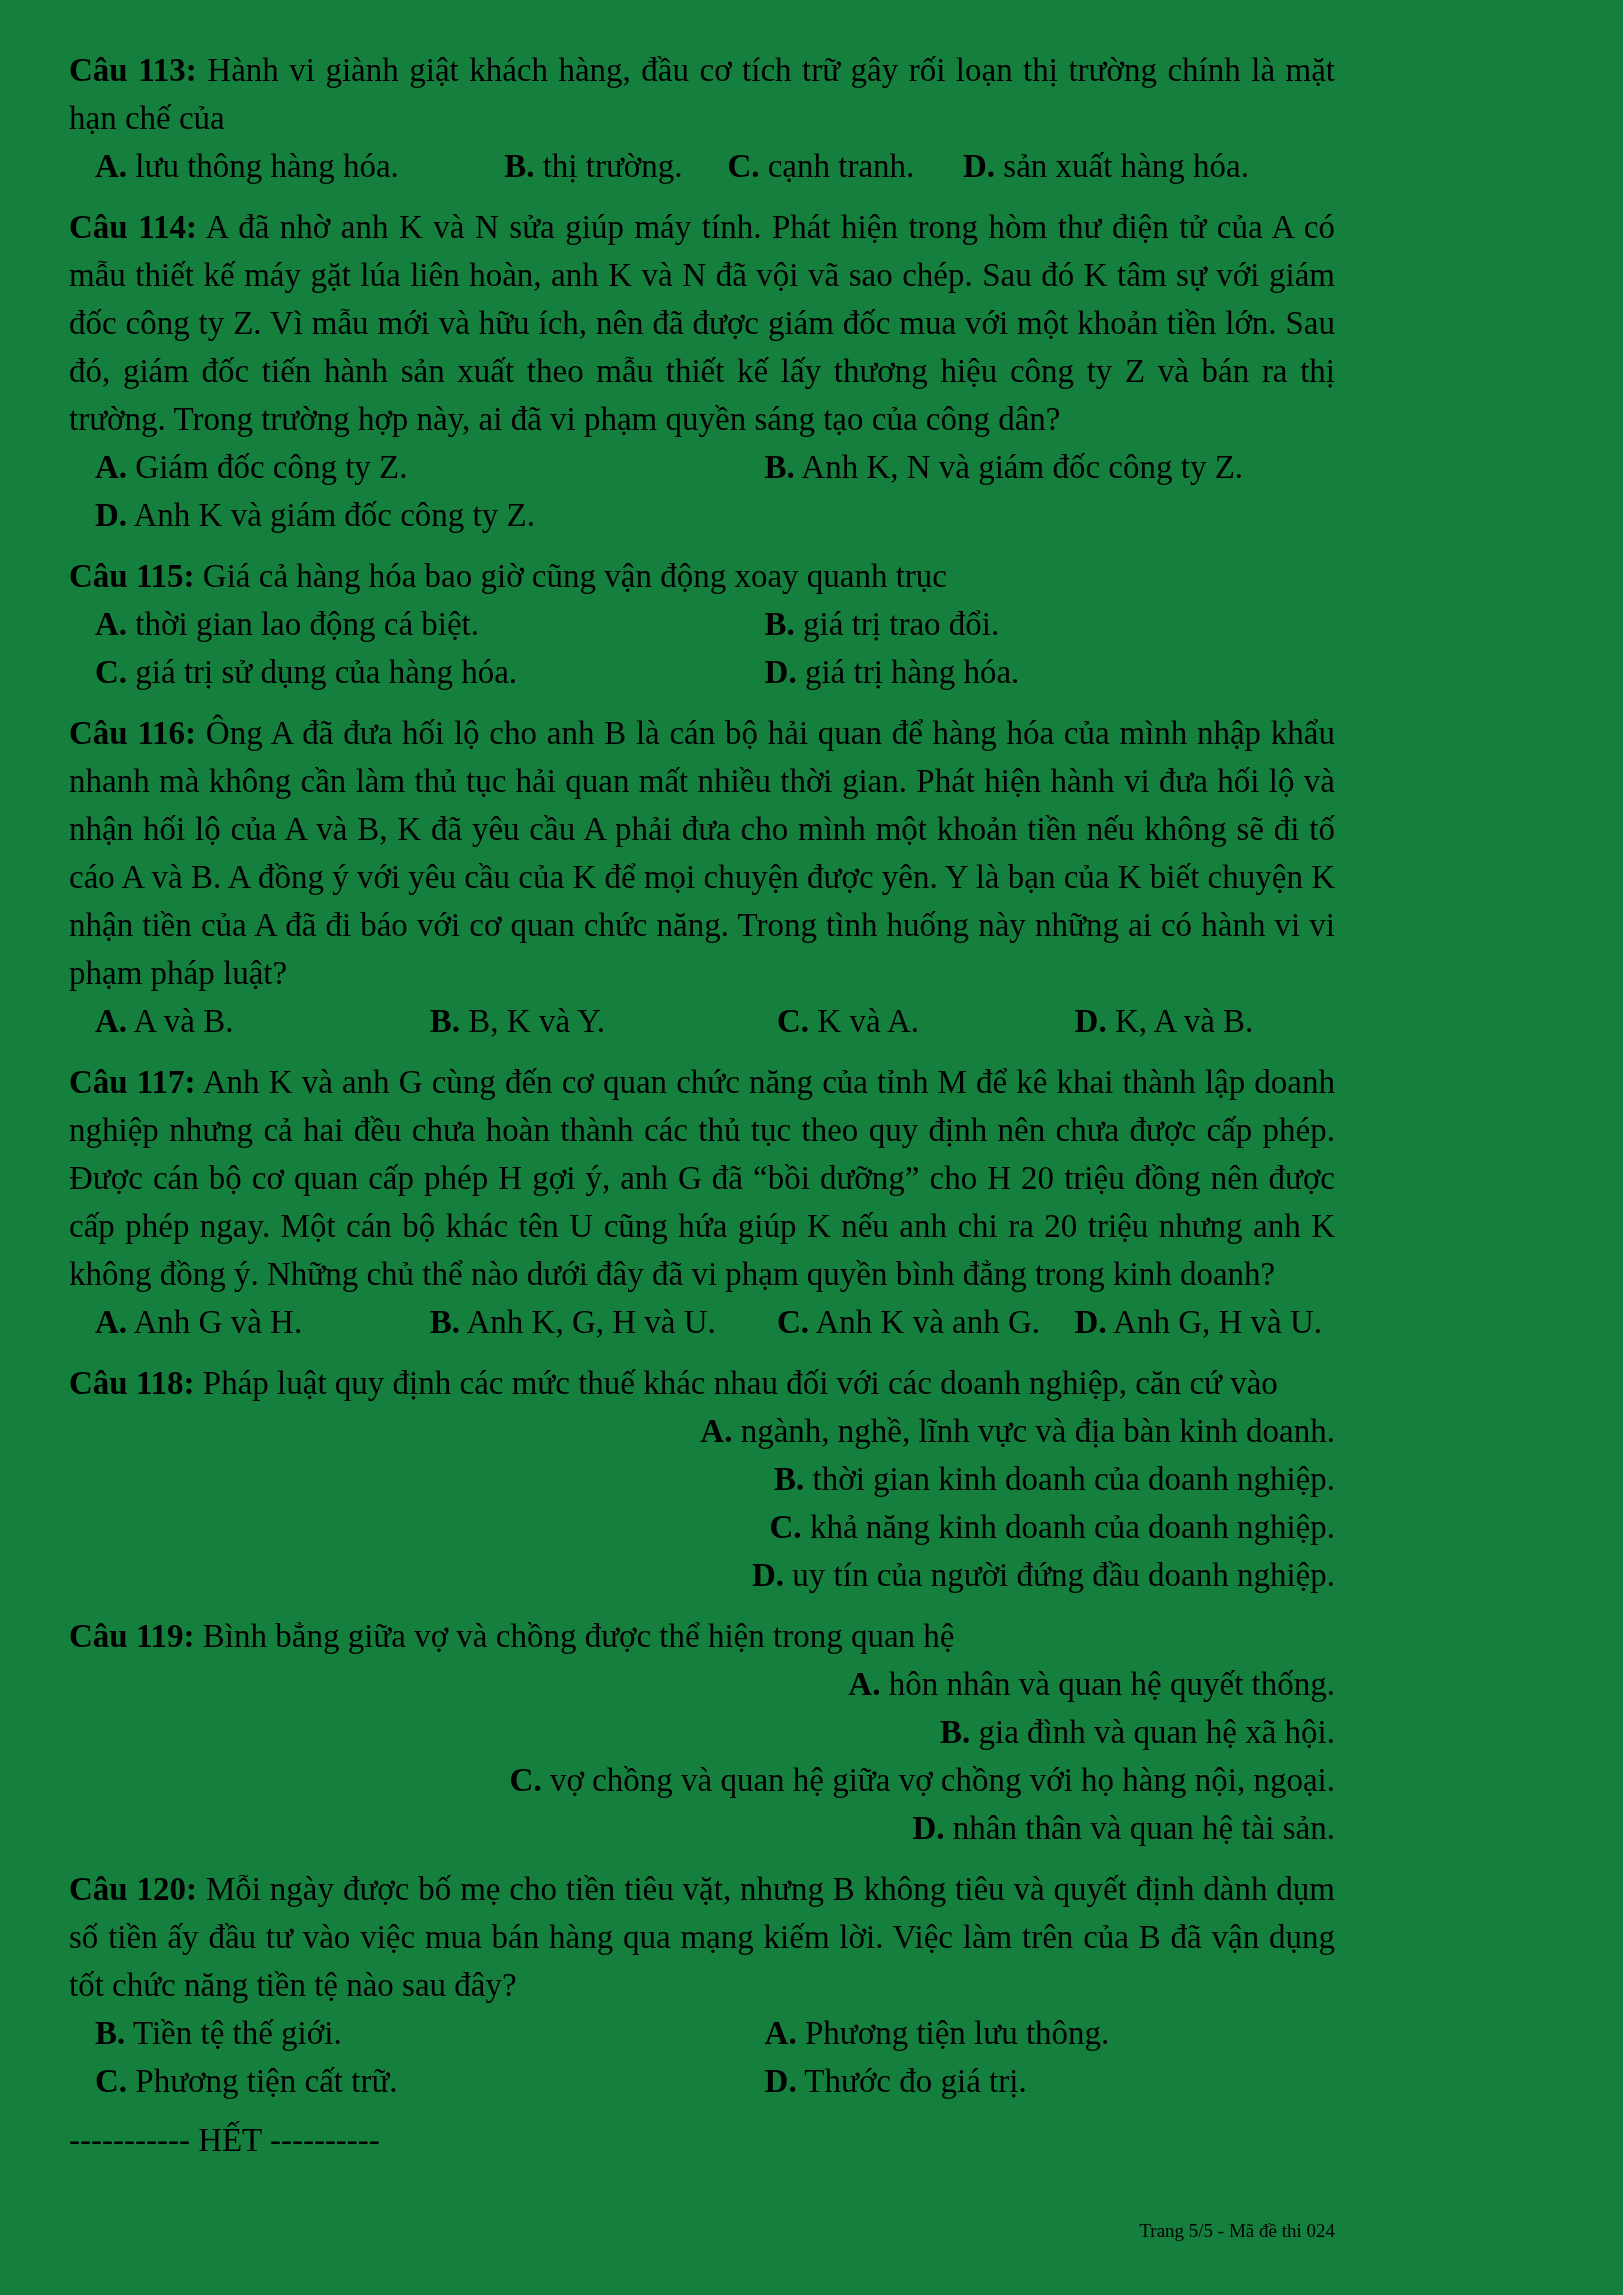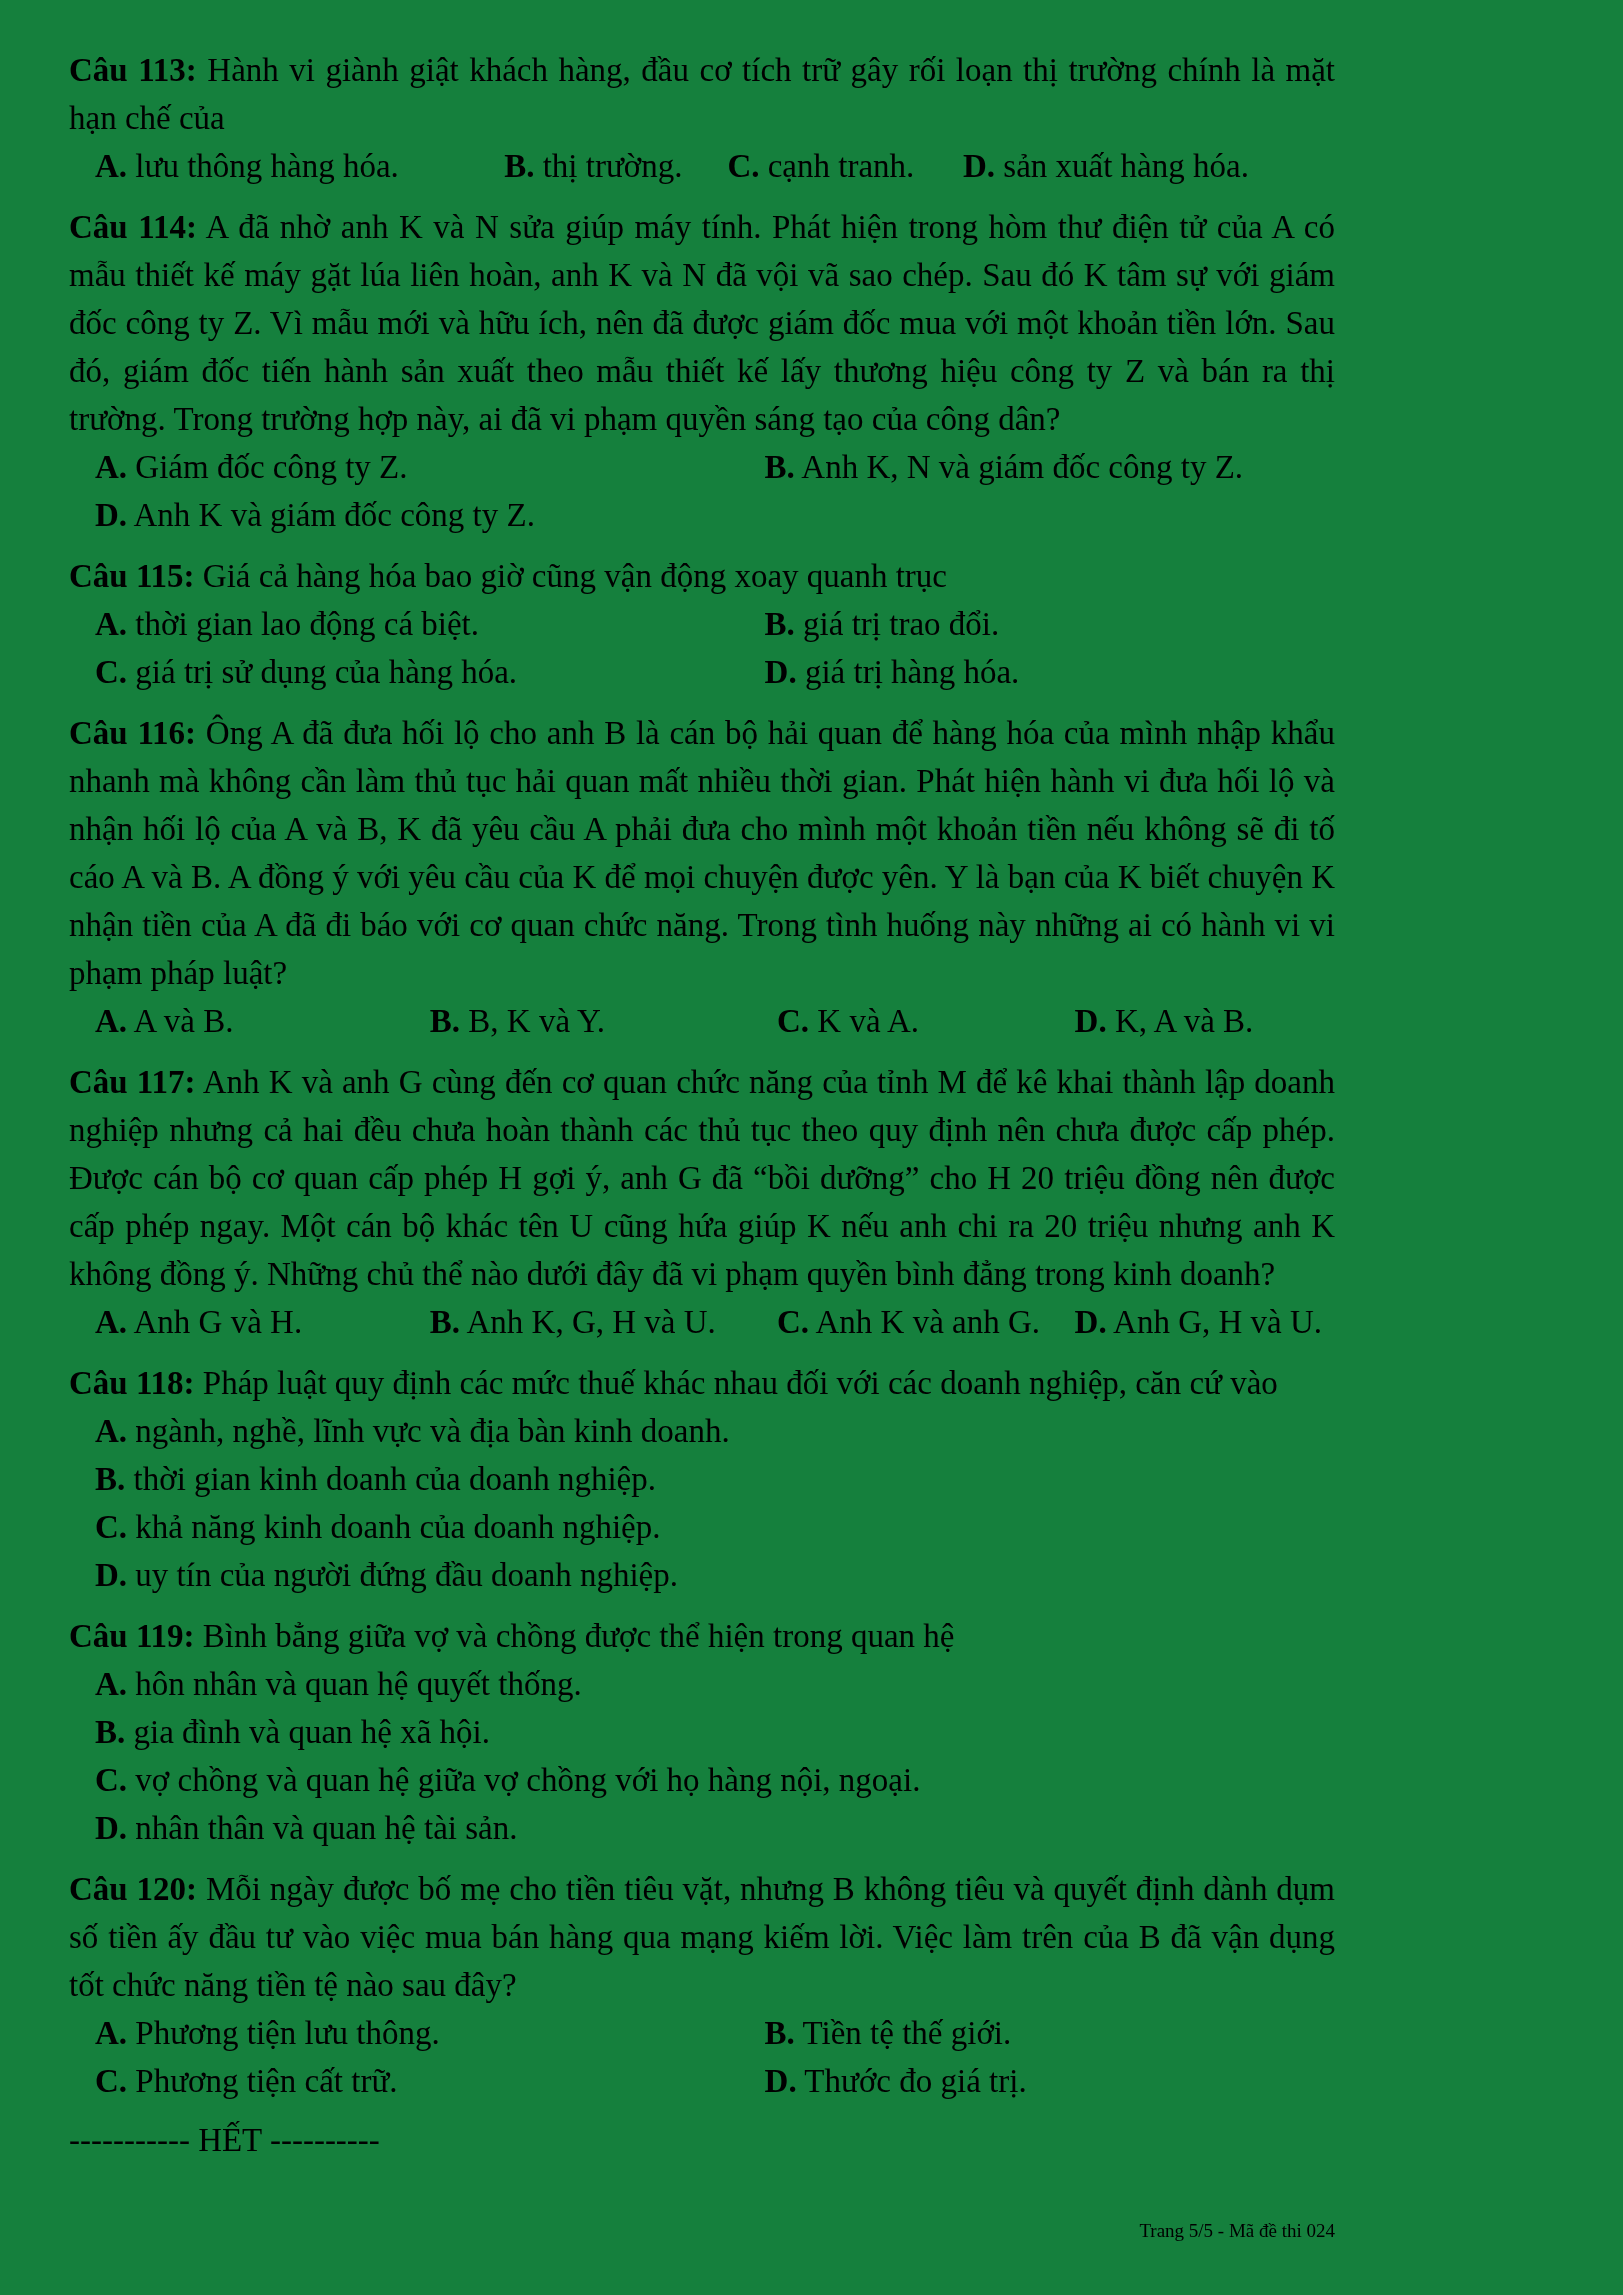--- a/index.html
+++ b/index.html
@@ -26,7 +26,7 @@
   .grid-4u { grid-template-columns: 33% 18% 19% 30%; }
   .grid-4e { grid-template-columns: 27% 28% 24% 21%; }
   .grid-2  { grid-template-columns: 54% 46%; }
-  .grid-1  { grid-template-columns: 100%; }
+  .grid-1  { grid-template-columns: 100%; text-align: right; }
   .end {
     margin-top: 10.5px;
     text-align: left;

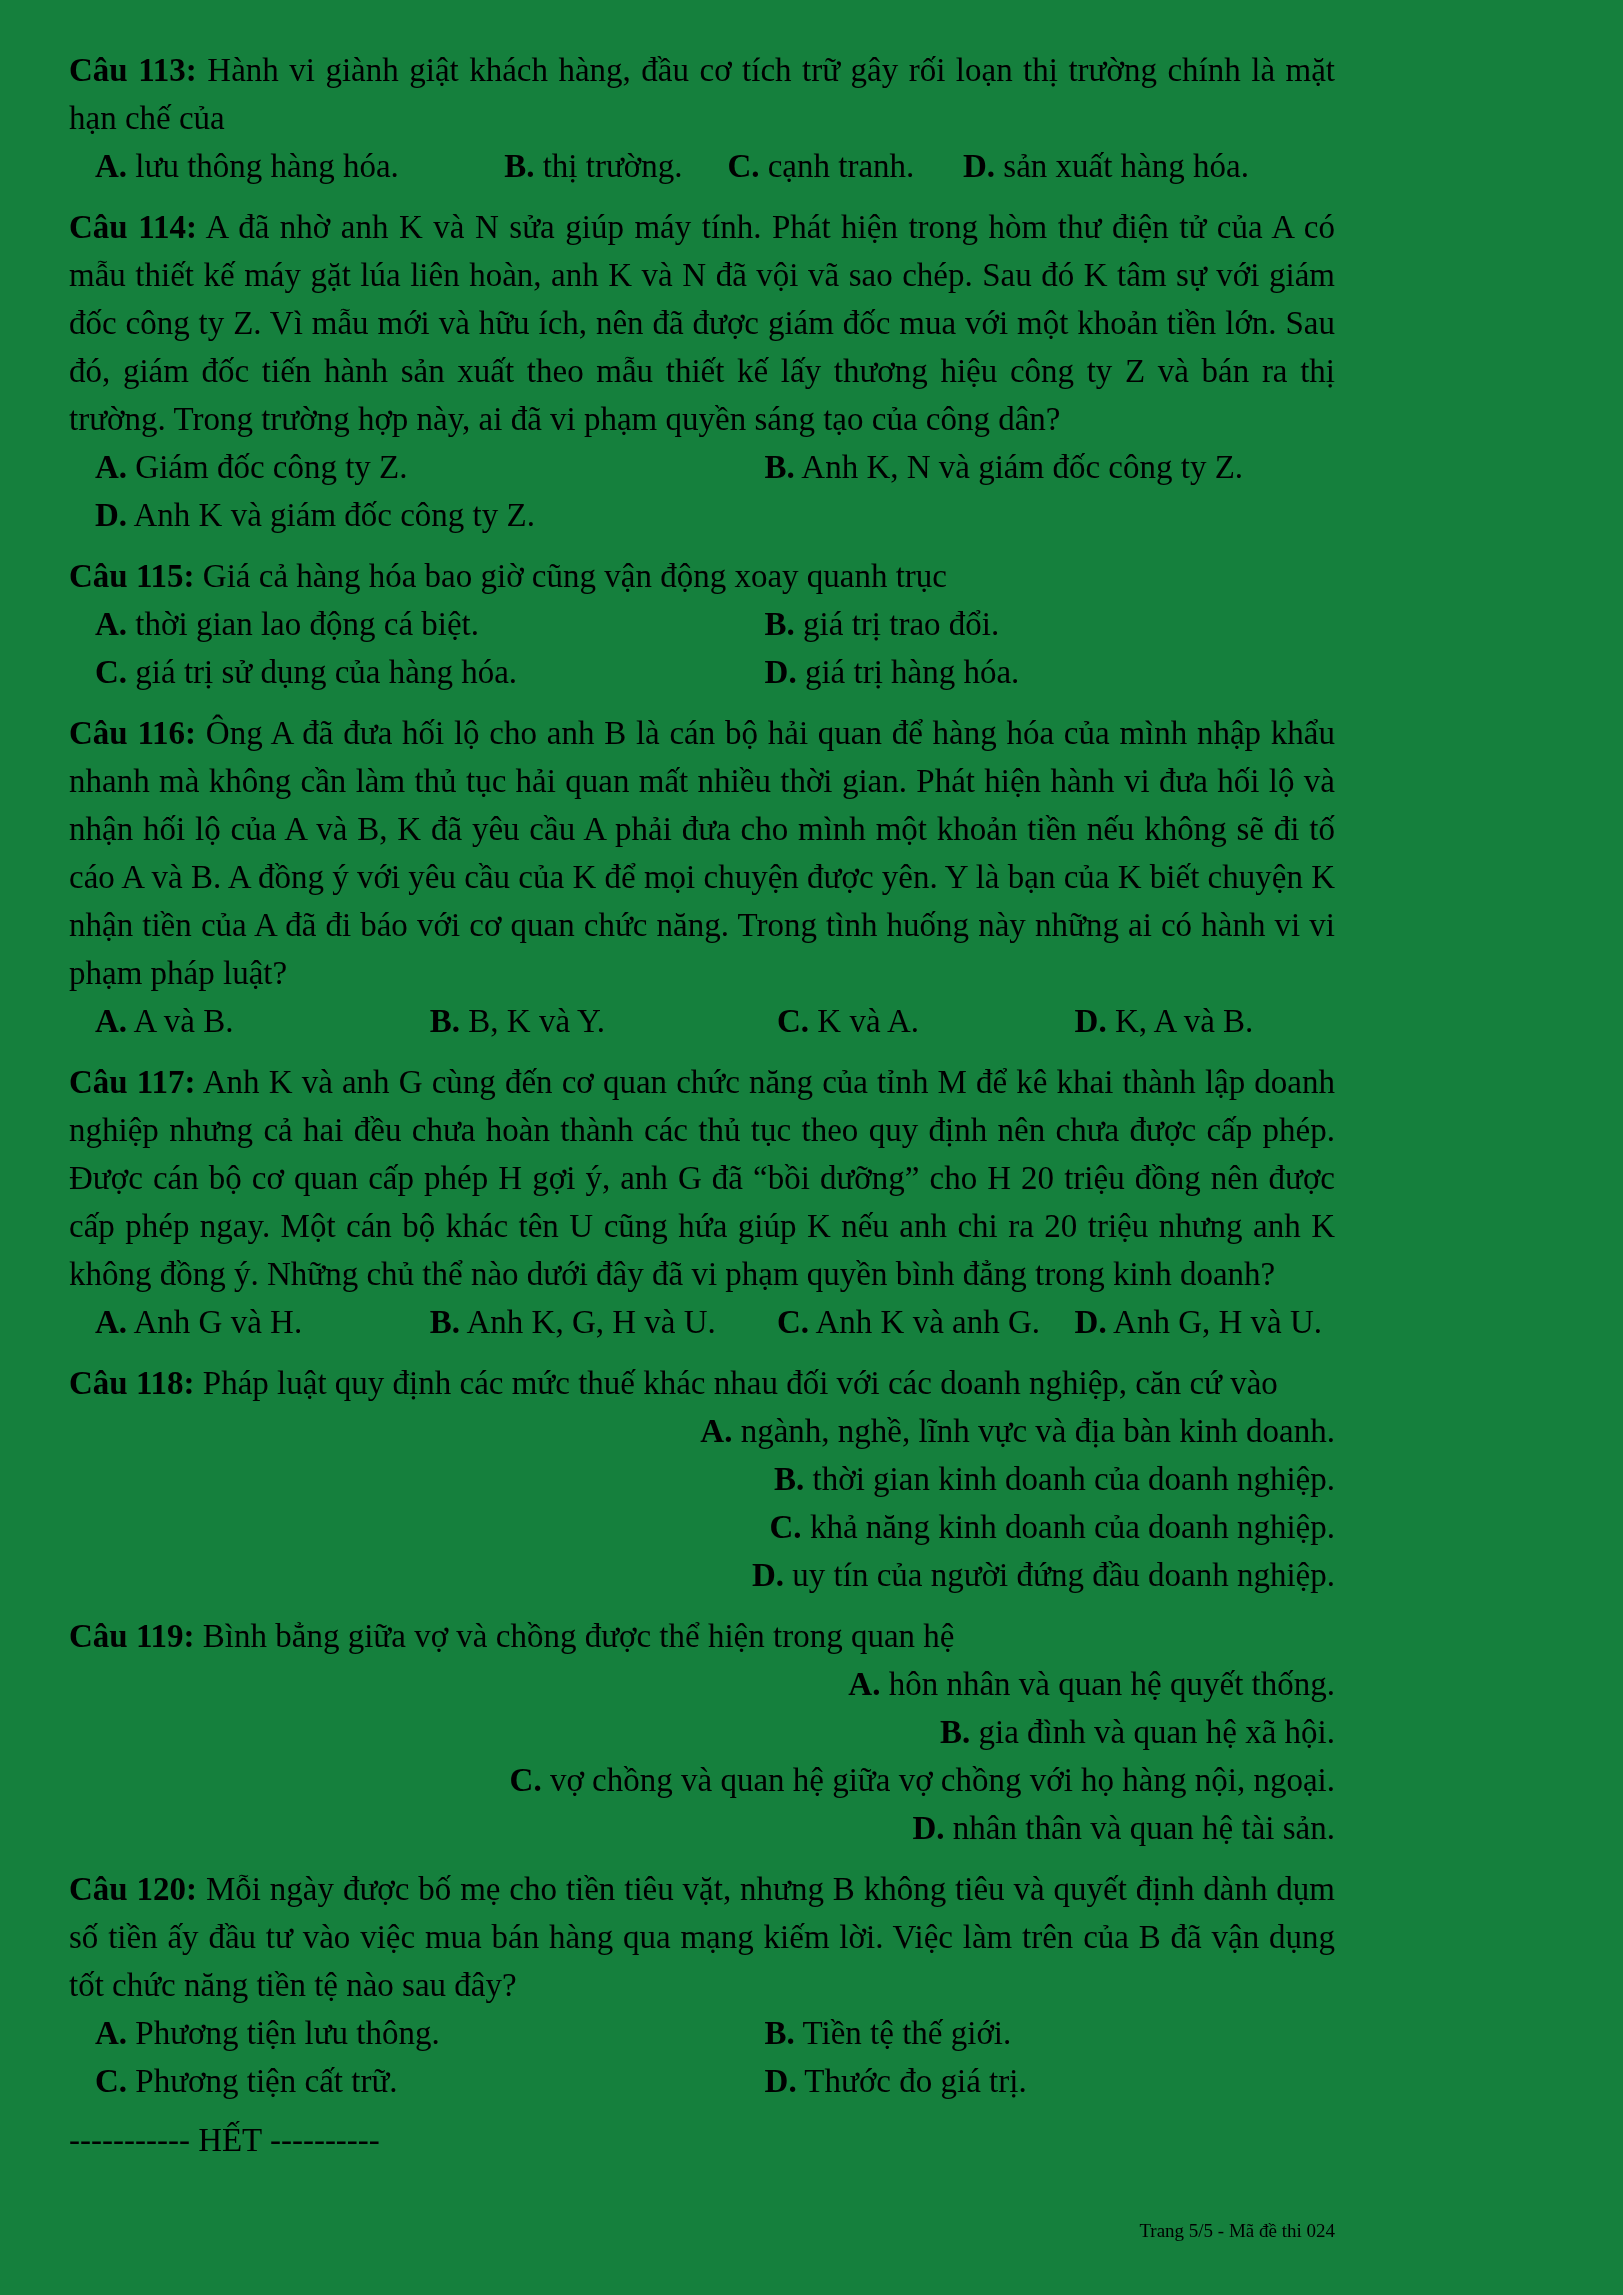--- a/index.html
+++ b/index.html
@@ -142,8 +142,8 @@
       <span>Mỗi ngày được bố mẹ cho tiền tiêu vặt, nhưng B không tiêu và quyết định dành dụm số tiền ấy đầu tư vào việc mua bán hàng qua mạng kiếm lời. Việc làm trên của B đã vận dụng tốt chức năng tiền tệ nào sau đây?</span>
     </p>
     <div class="opts grid-2">
+      <span class="opt"><b>B.</b> <span>Tiền tệ thế giới.</span></span>
       <span class="opt"><b>A.</b> <span>Phương tiện lưu thông.</span></span>
-      <span class="opt"><b>B.</b> <span>Tiền tệ thế giới.</span></span>
       <span class="opt"><b>C.</b> <span>Phương tiện cất trữ.</span></span>
       <span class="opt"><b>D.</b> <span>Thước đo giá trị.</span></span>
     </div>

